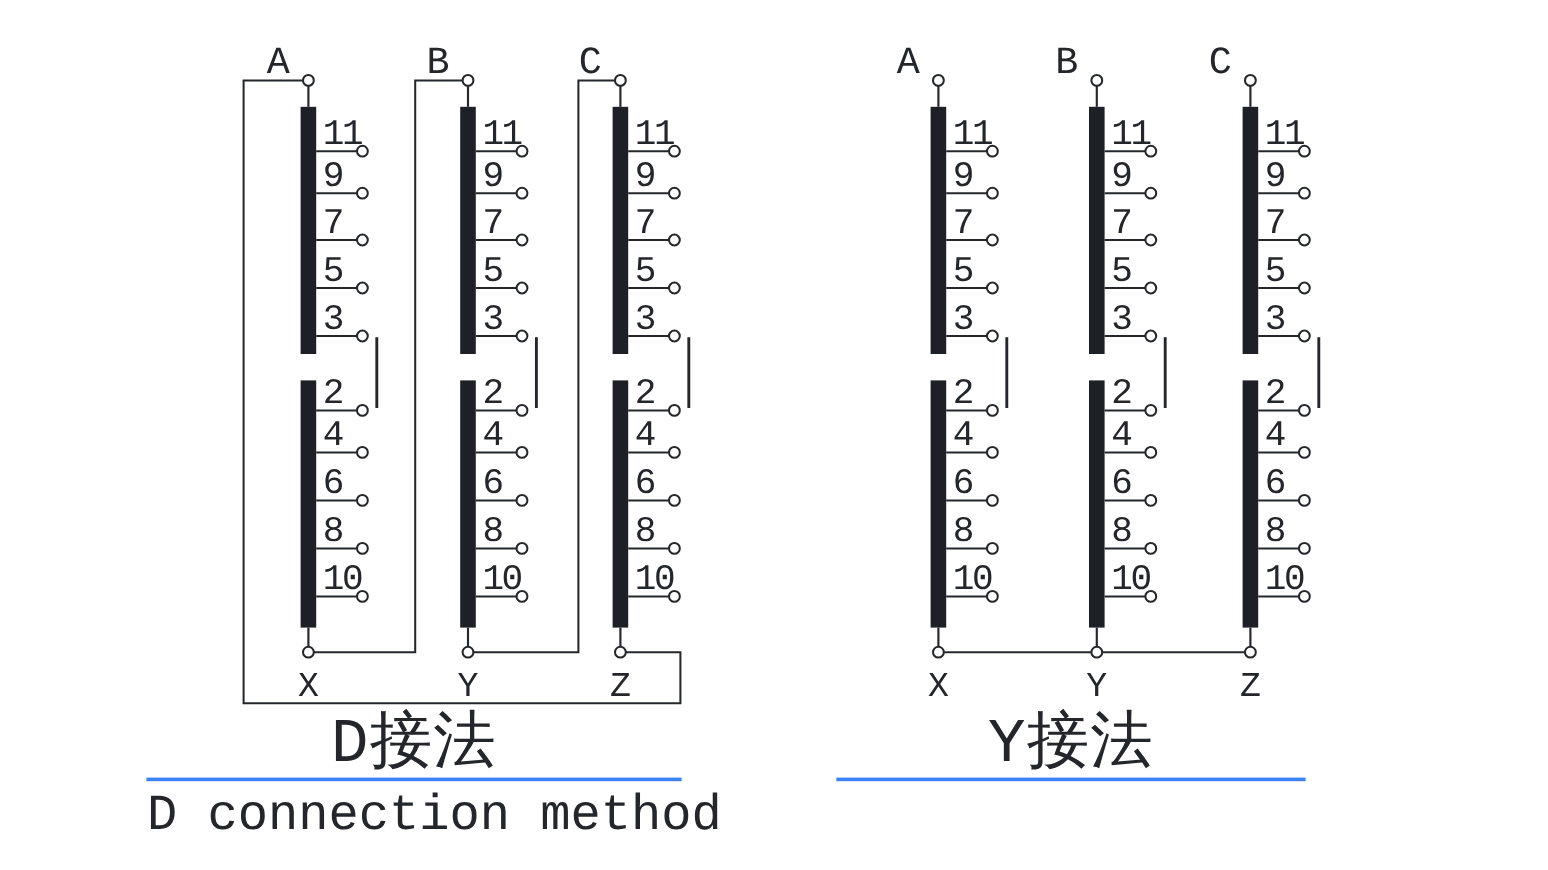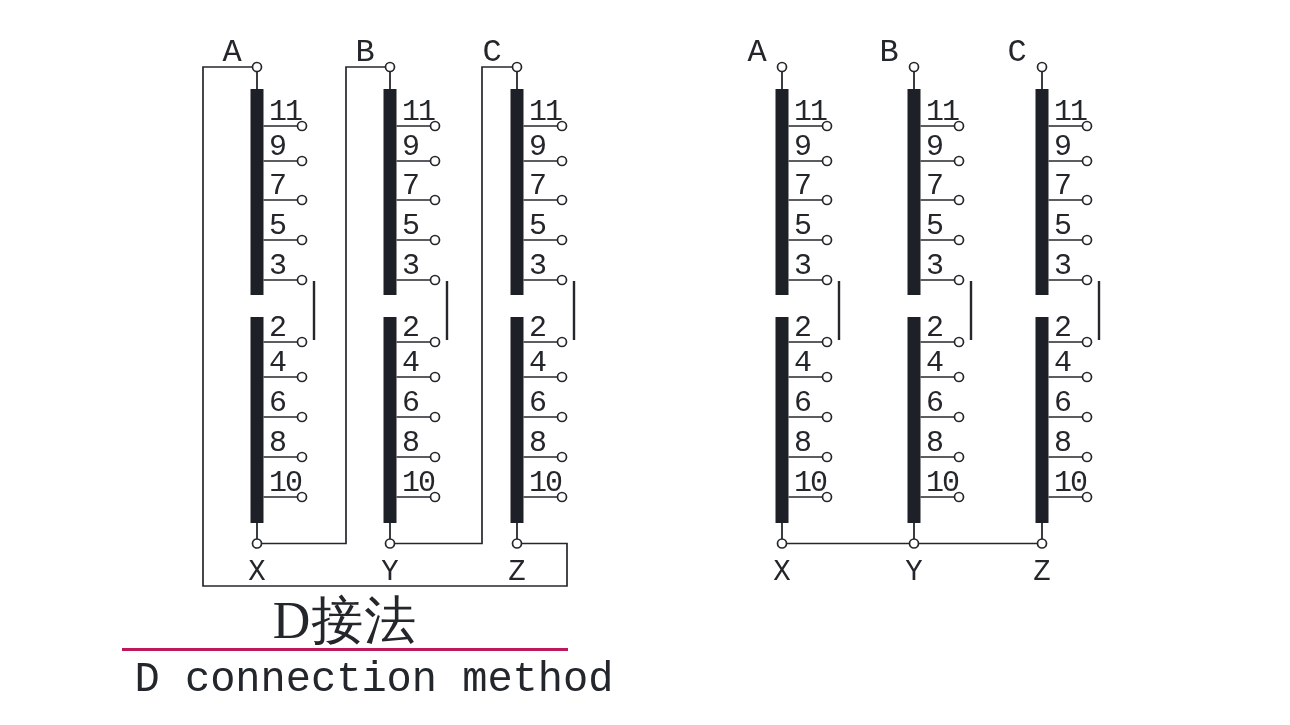--- a/index.html
+++ b/index.html
@@ -26,8 +26,8 @@
     font-size: 52px;
     line-height: 58px;
     color: #23262b;
-    border-bottom: 3px solid #be185d;
-    font-family: Liberation Serif, serif;
+    border-bottom: 3px solid #3b82f6;
+    font-family: Liberation Mono, monospace;
     letter-spacing: 1px;
     white-space: nowrap;
   }

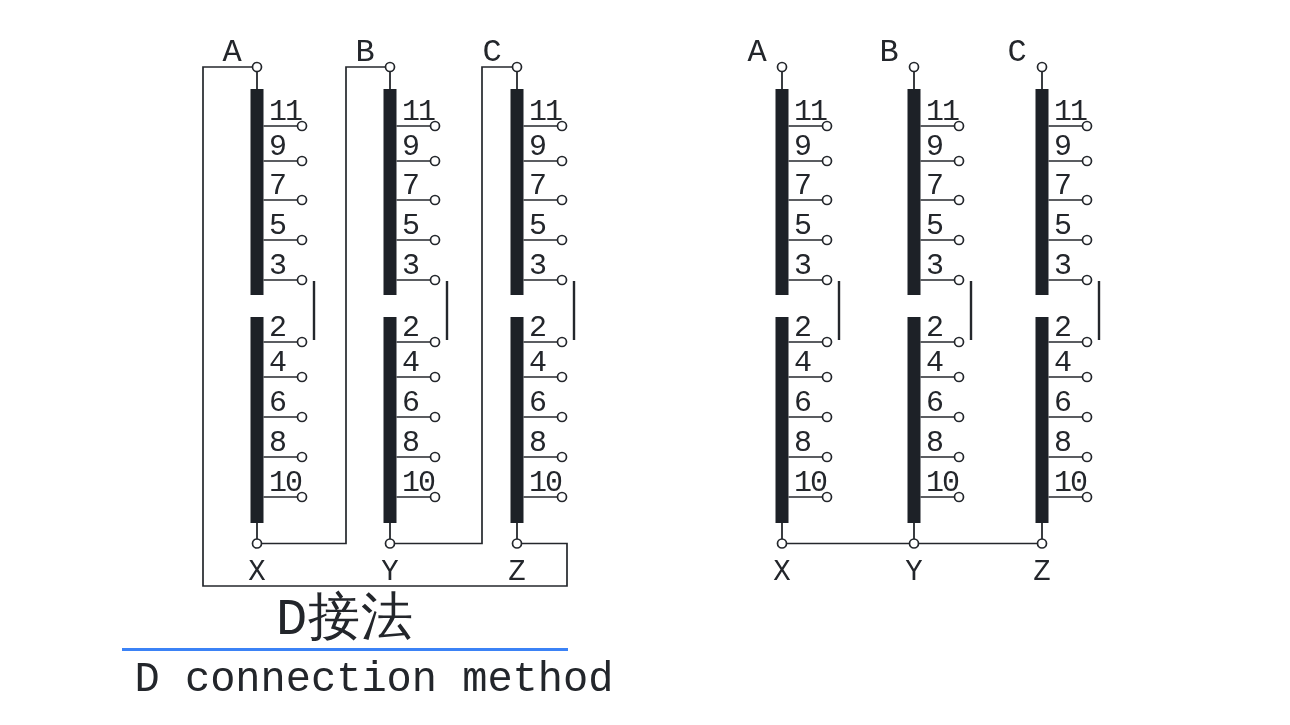--- a/index.html
+++ b/index.html
@@ -309,6 +309,7 @@
 
   <div id="d-cn" class="cn-title">D接法</div>
   <div id="d-en" class="en-title">D connection method</div>
+  <div id="y-cn" class="cn-title">Y接法</div>
 
 </div>
 

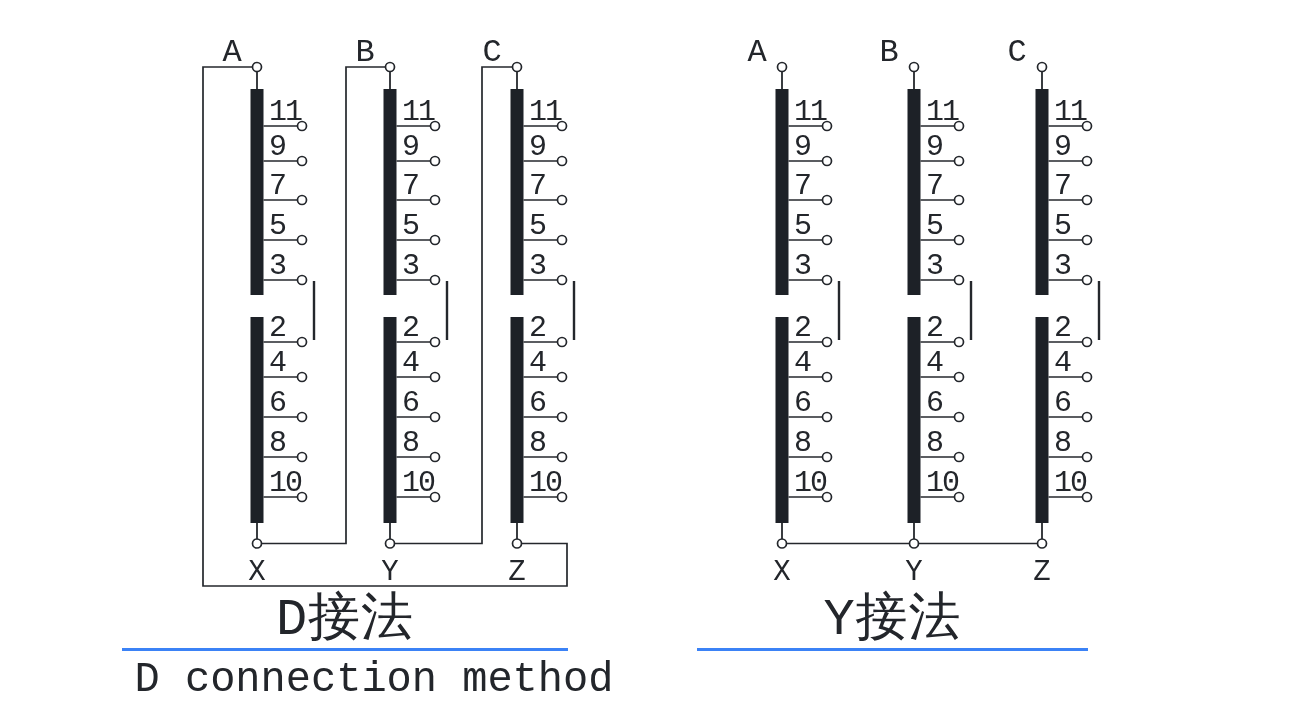--- a/index.html
+++ b/index.html
@@ -41,7 +41,7 @@
     white-space: nowrap;
   }
   #d-cn { left: 122px; top: 592px; width: 446px; height: 56px; }
-  #d-en { left: 124px; top: 658px; width: 500px; text-align: center; }
+  #d-en { left: 112px; top: 658px; width: 500px; text-align: center; }
   #y-cn { left: 697px; top: 592px; width: 391px; height: 56px; }
   #y-en { left: 650px; top: 658px; width: 478px; }
 </style>

